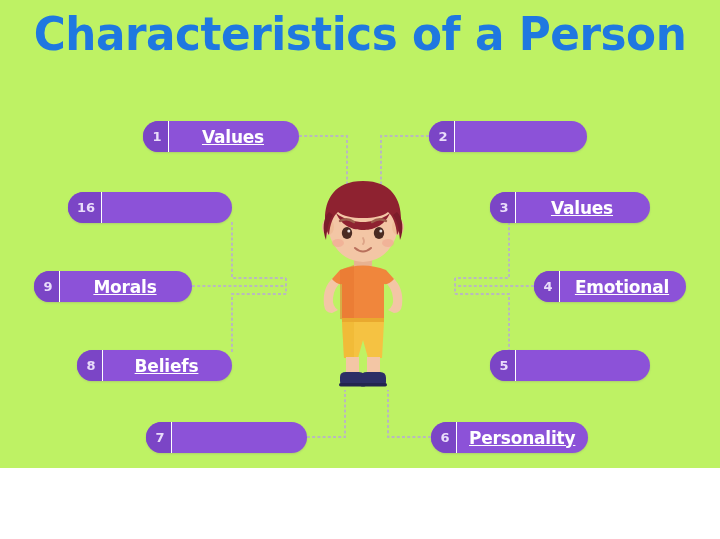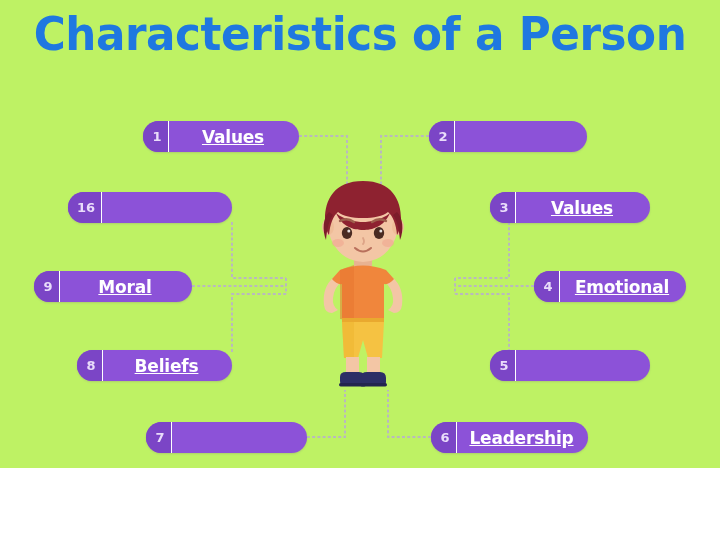--- a/index.html
+++ b/index.html
@@ -172,7 +172,7 @@
 
   <div class="pill" style="left:34px; top:271px; width:158px;">
     <span class="num">9</span>
-    <span class="lbl">Moral</span>
+    <span class="lbl">Morals</span>
   </div>
 
   <div class="pill" style="left:68px; top:192px; width:164px;">

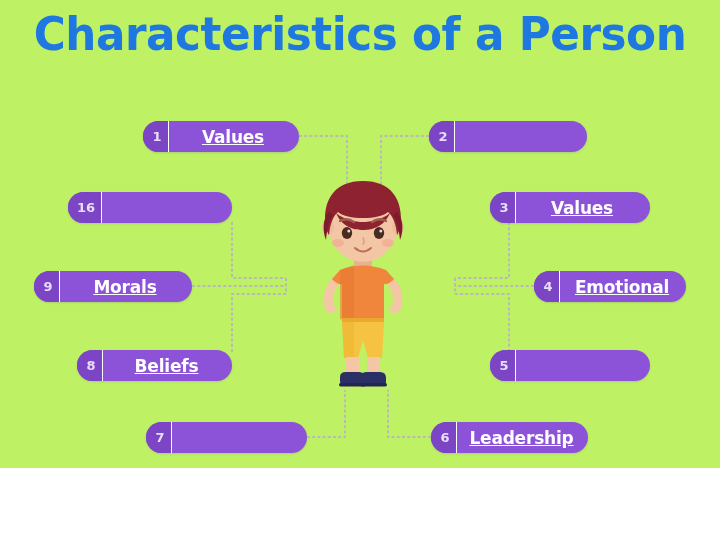--- a/index.html
+++ b/index.html
@@ -158,7 +158,7 @@
 
   <div class="pill" style="left:431px; top:422px; width:157px;">
     <span class="num">6</span>
-    <span class="lbl">Leadership</span>
+    <span class="lbl">Personality</span>
   </div>
 
   <div class="pill" style="left:146px; top:422px; width:161px;">

